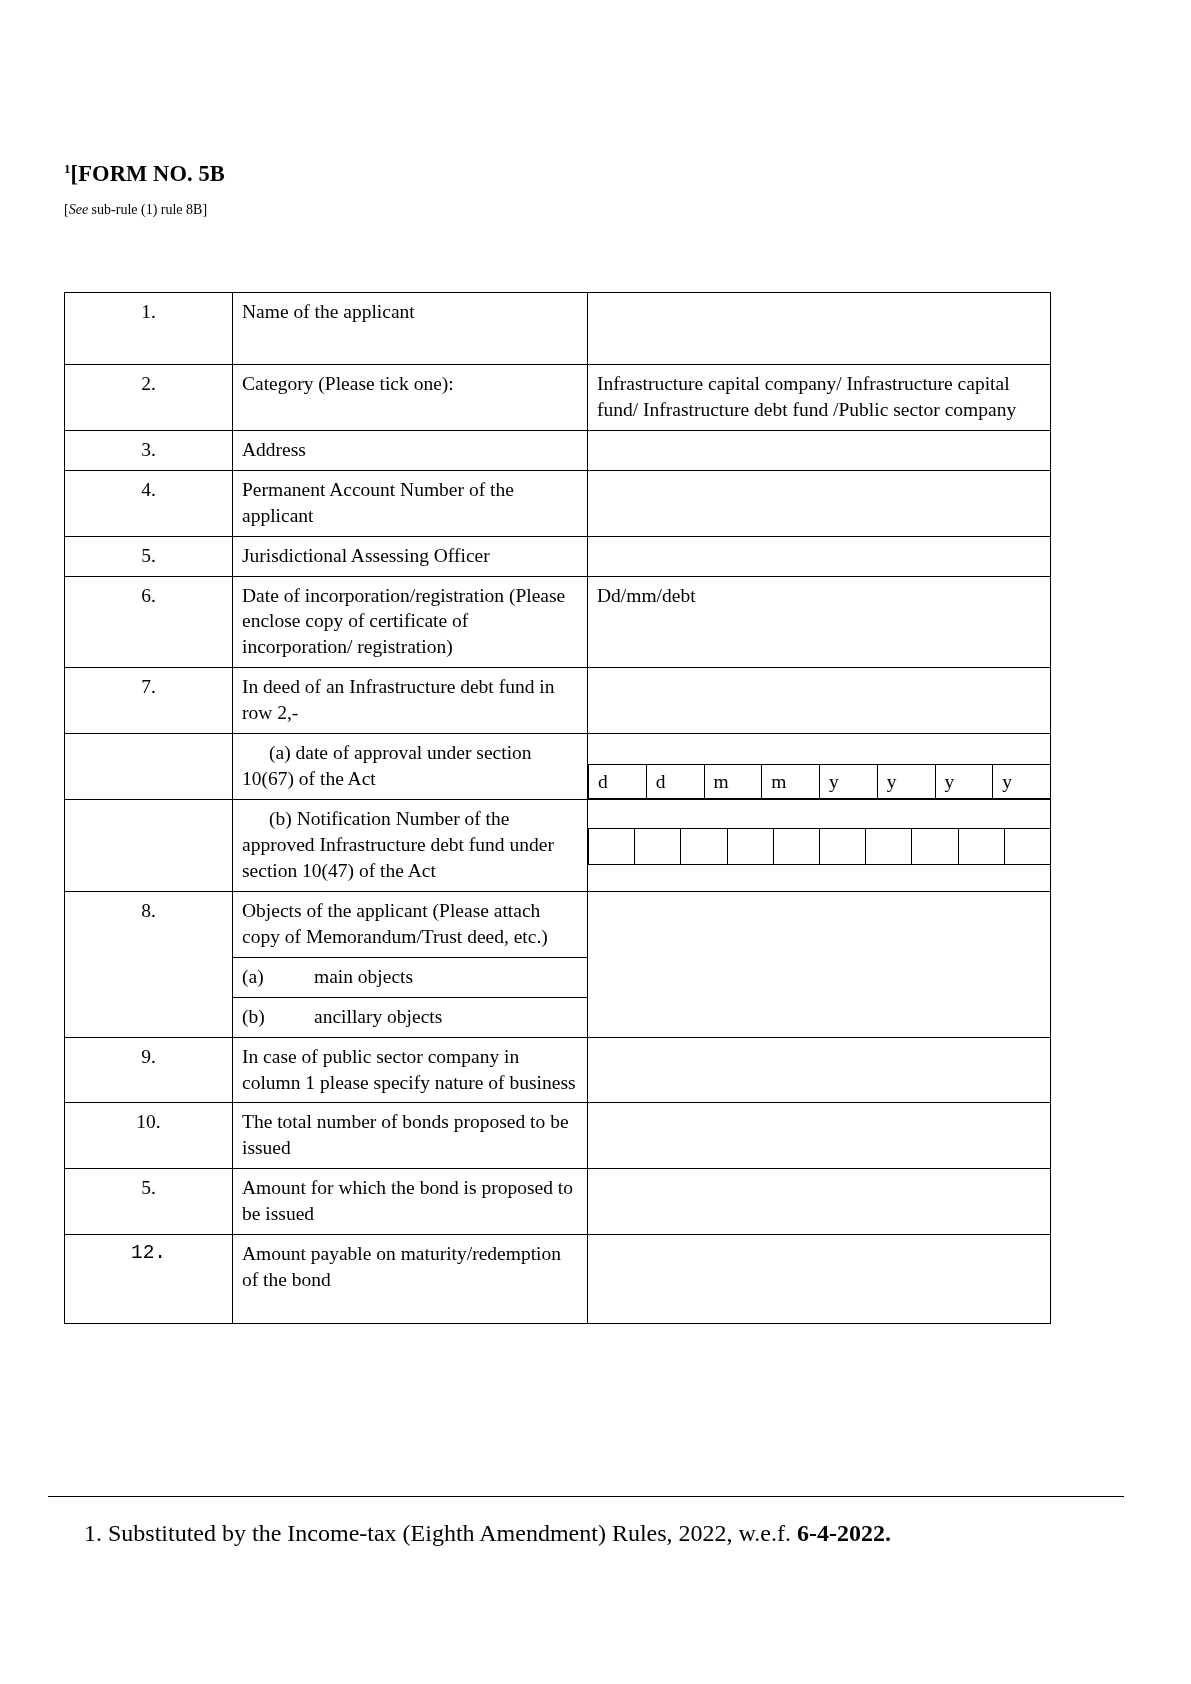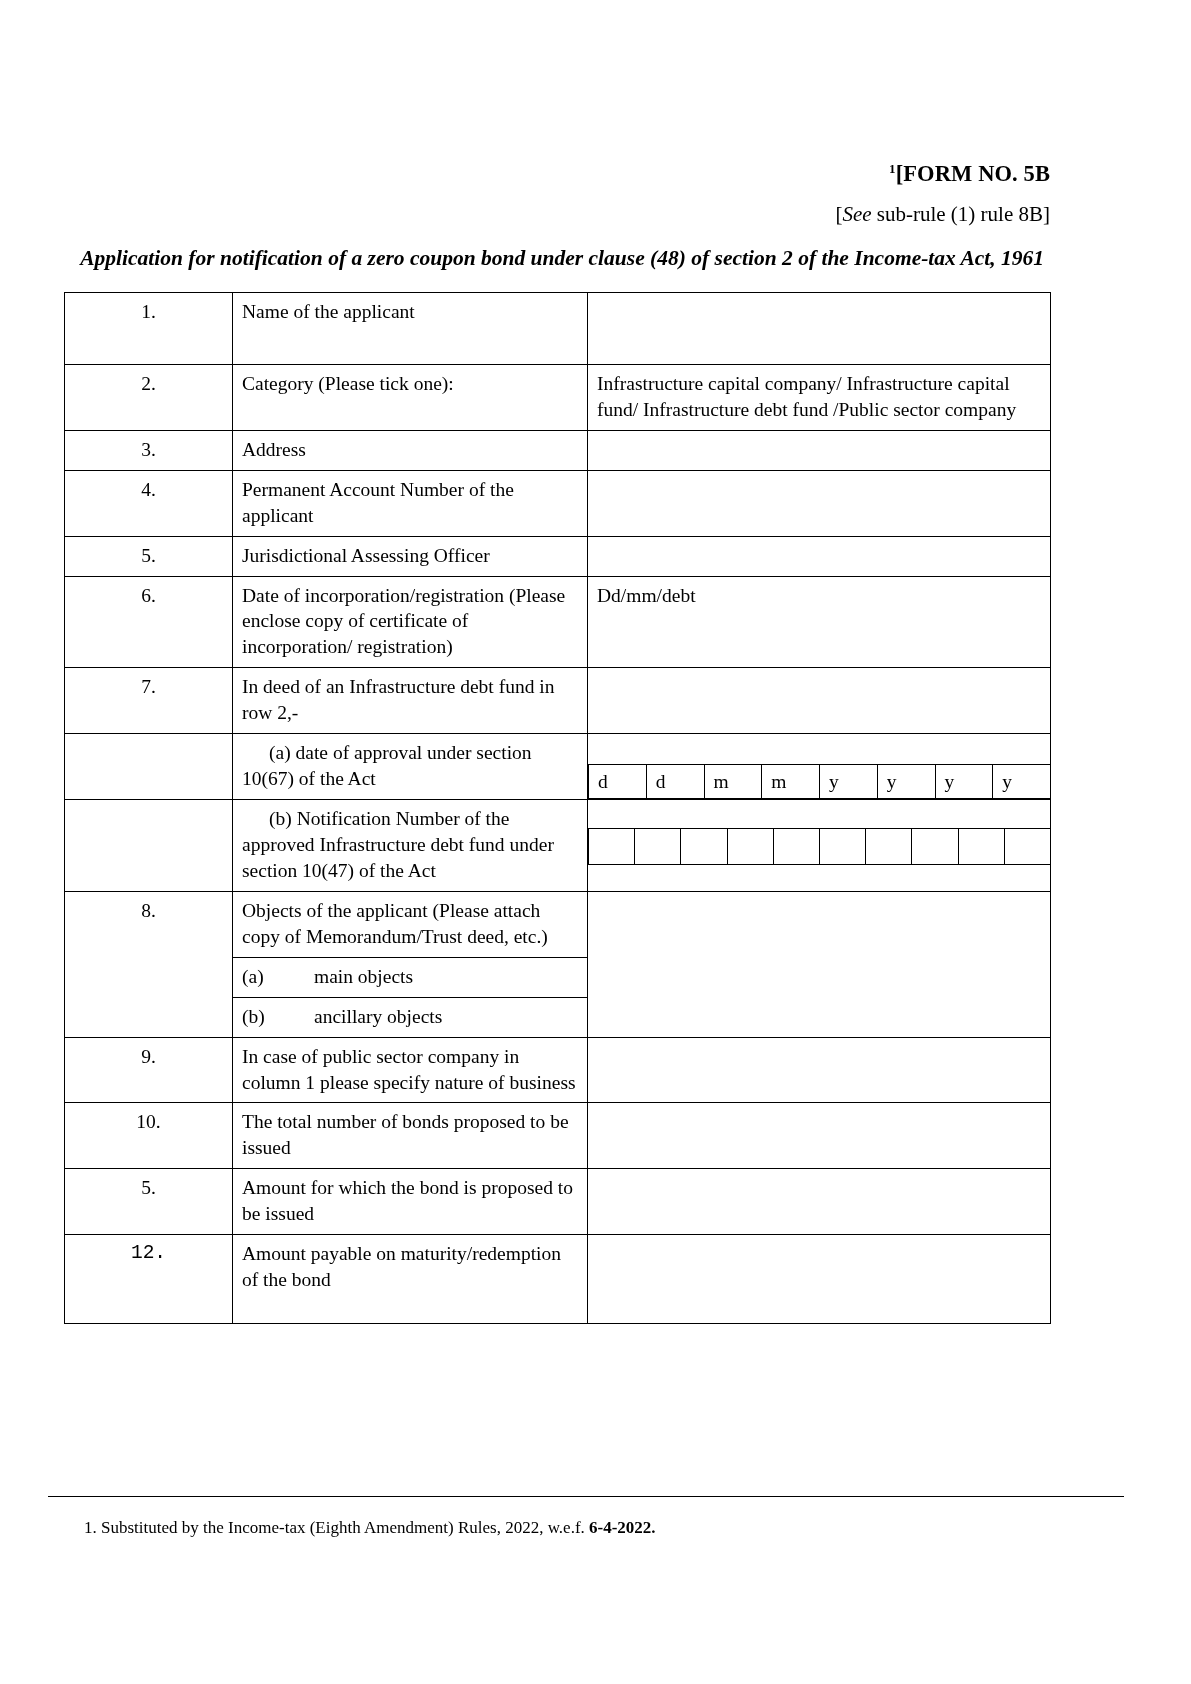--- a/index.html
+++ b/index.html
@@ -28,7 +28,7 @@
     left: 64px;
     top: 160px;
     width: 986px;
-    text-align: right;
+    text-align: left;
   }
   .form-title {
     font-size: 22.5px;

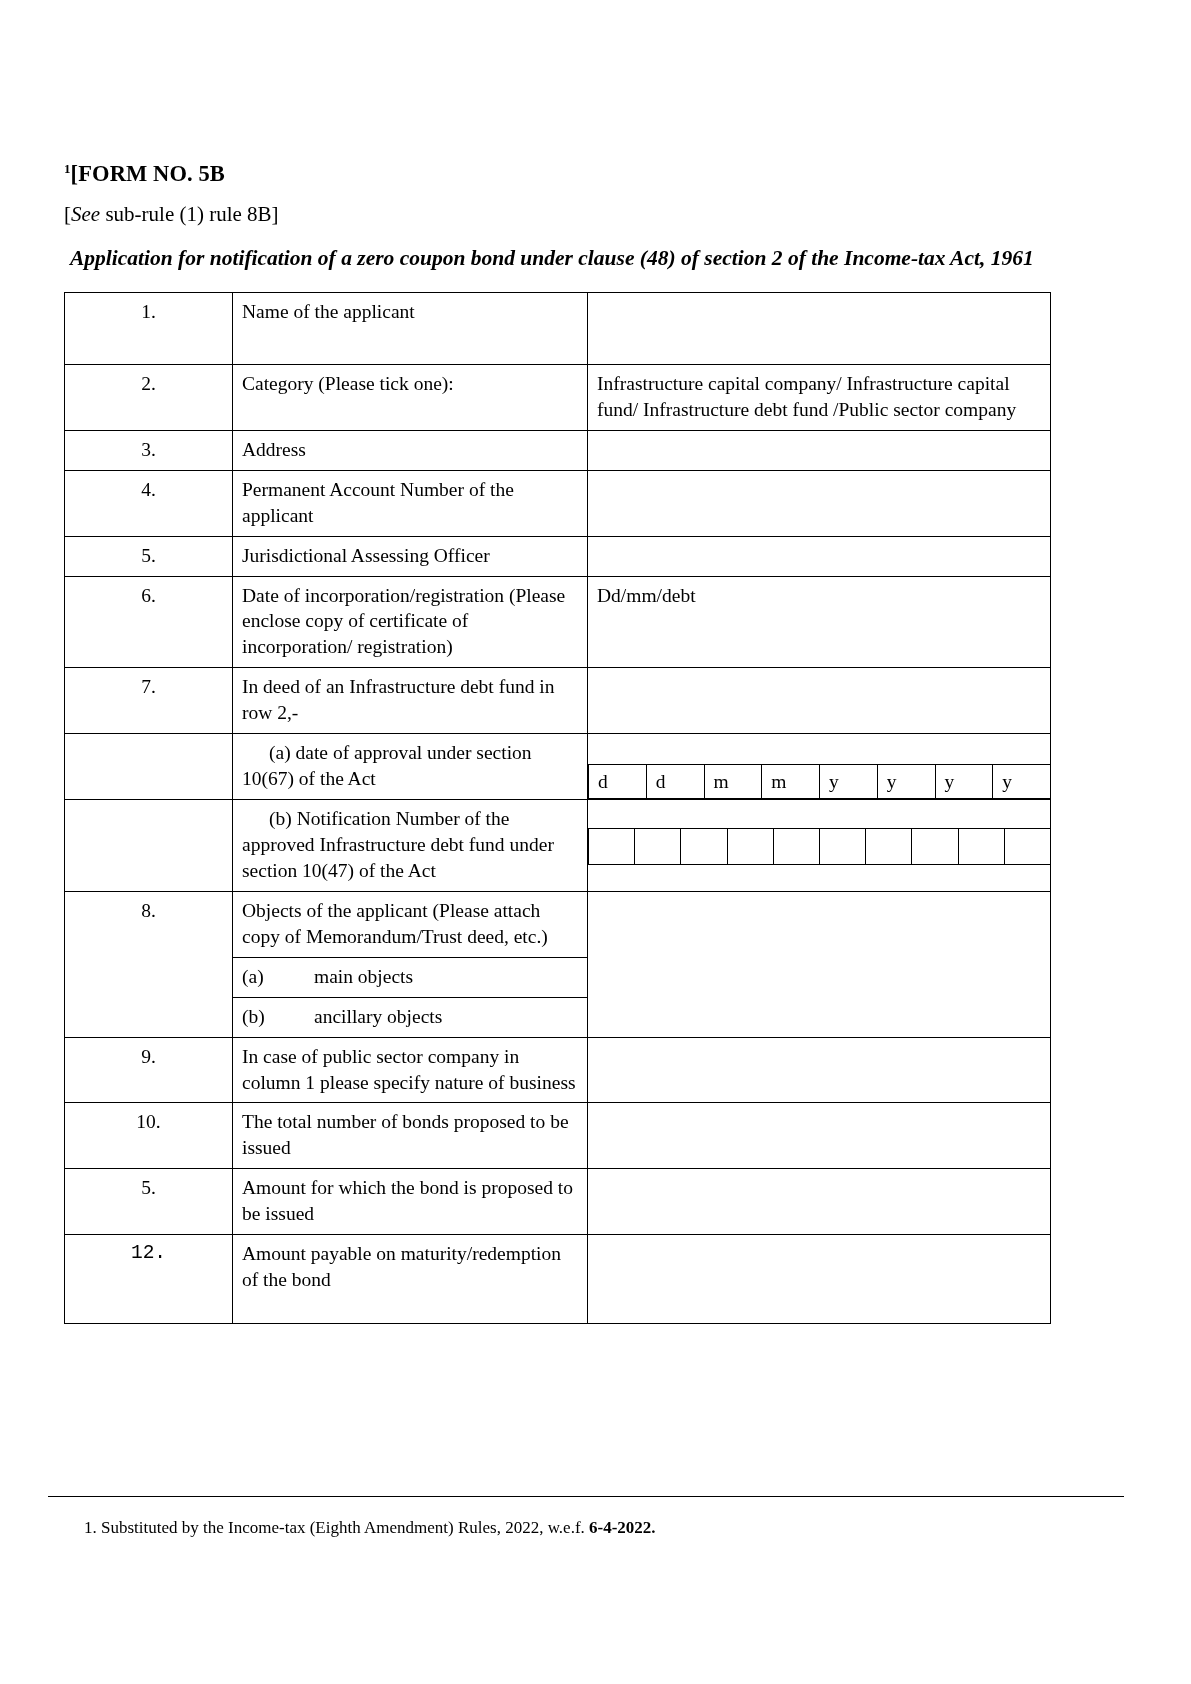--- a/index.html
+++ b/index.html
@@ -44,7 +44,7 @@
     line-height: 0;
   }
   .see-line {
-    font-size: 21px;
+    font-size: 14px;
     line-height: 1.3;
     margin: 13px 0 0 0;
   }

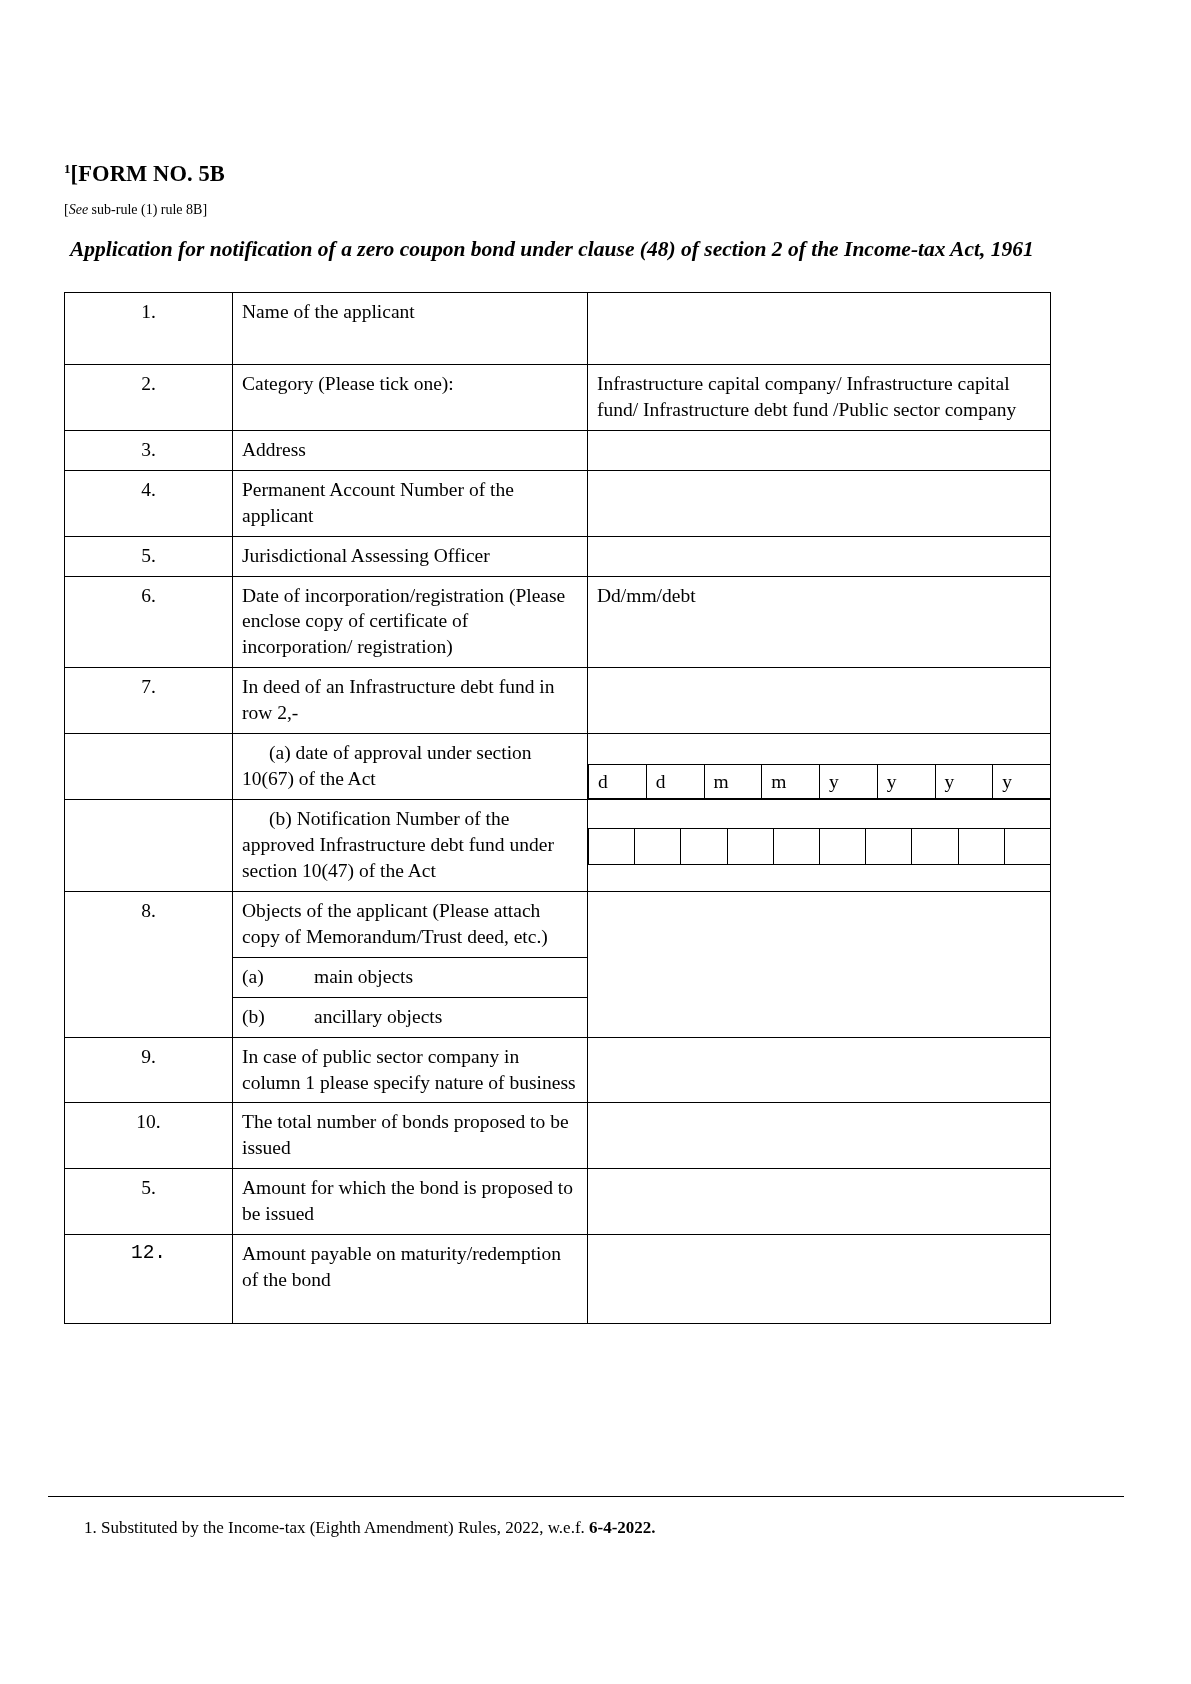--- a/index.html
+++ b/index.html
@@ -149,7 +149,6 @@
   <div class="heading-block">
     <div class="form-title"><sup>1</sup><span>[FORM NO. 5B</span></div>
     <div class="see-line"><span>[</span><span class="it">See</span><span> sub-rule (1) rule 8B]</span></div>
-    <div class="app-line">Application for notification of a zero coupon bond under clause (48) of section 2 of the Income-tax Act, 1961</div>
   </div>
 
   <table class="form-table">

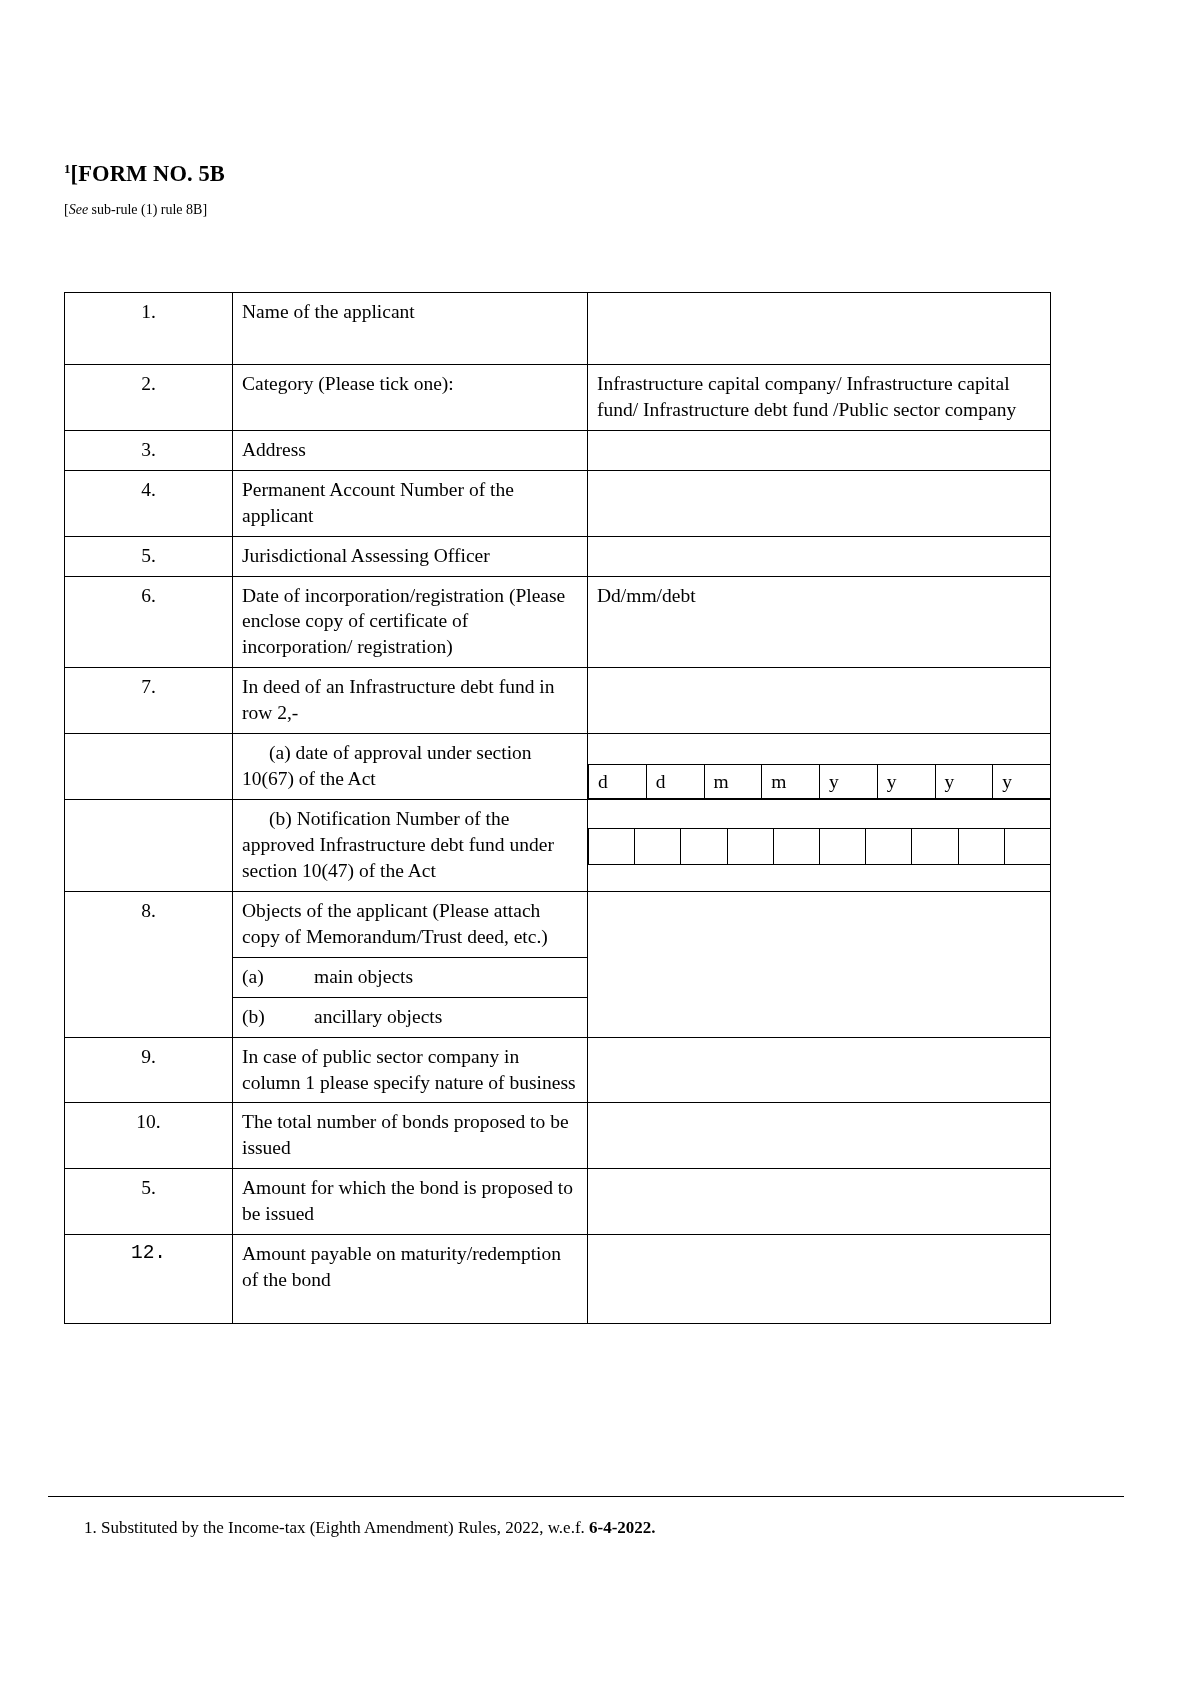--- a/index.html
+++ b/index.html
@@ -136,7 +136,7 @@
     left: 84px;
     top: 1517px;
     width: 1020px;
-    font-size: 17px;
+    font-size: 24px;
     line-height: 1.35;
   }
   .footnote b { font-weight: bold; }

